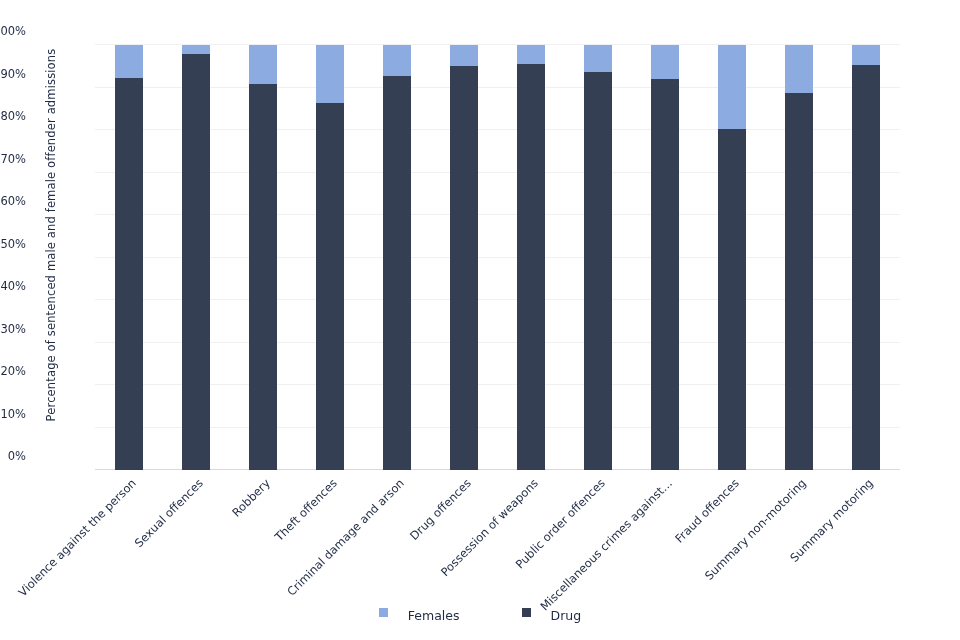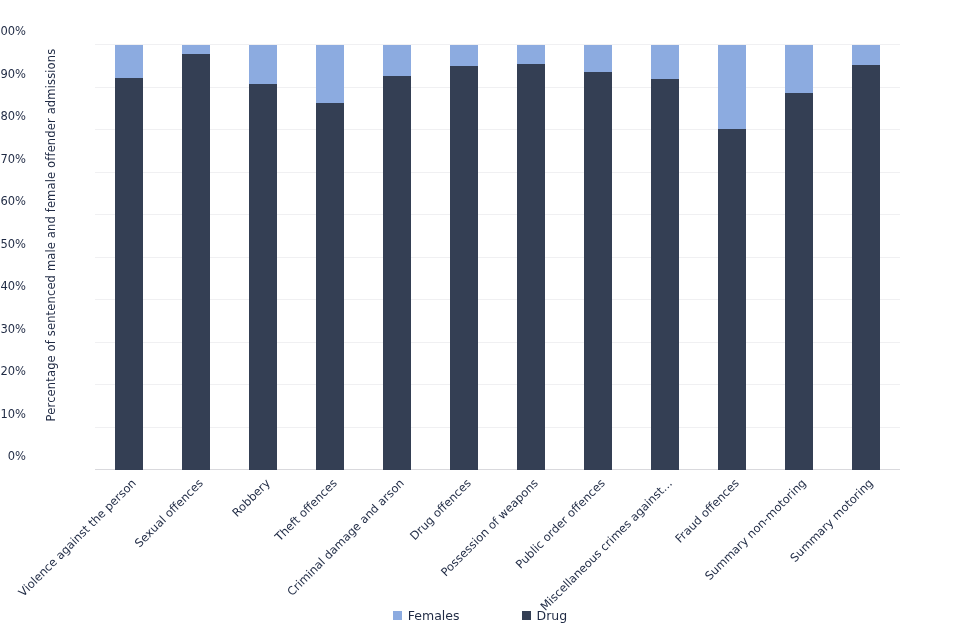--- a/index.html
+++ b/index.html
@@ -123,8 +123,8 @@
   }
   .legend-item {
     display: flex;
-    align-items: center;
-    gap: 6px;
+    align-items: flex-start;
+    gap: 20px;
   }
   .legend-swatch {
     width: 9px;

